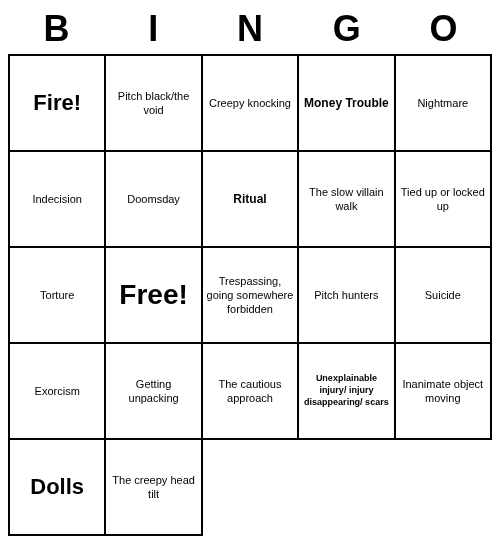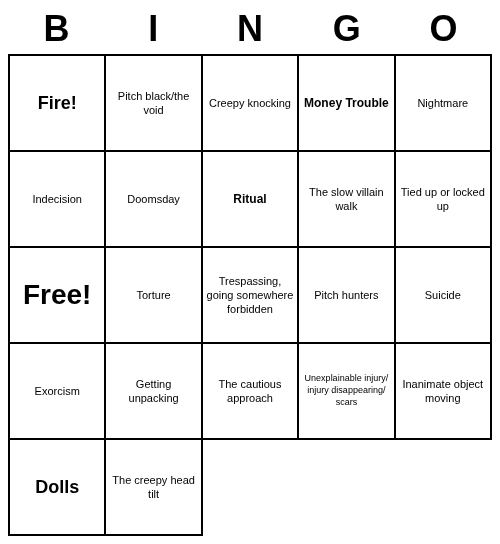--- a/index.html
+++ b/index.html
@@ -50,7 +50,7 @@
       line-height: 1.3;
     }
     .cell-large {
-      font-size: 18px;
+      font-size: 22px;
       font-weight: bold;
     }
     .cell-medium {

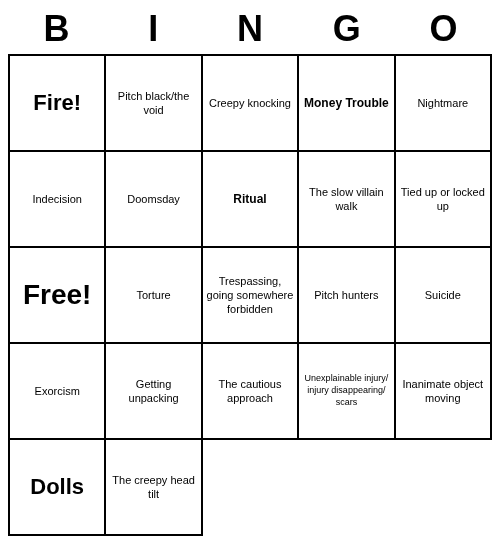--- a/index.html
+++ b/index.html
@@ -108,10 +108,10 @@
     <span class="cell-text">Tied up or locked up</span>
   </div>
   <div class="cell">
-    <span class="cell-free">Free!</span>
+    <span class="cell-text">Torture</span>
   </div>
   <div class="cell">
-    <span class="cell-text">Torture</span>
+    <span class="cell-free">Free!</span>
   </div>
   <div class="cell">
     <span class="cell-text" style="font-size:11px;">Trespassing, going somewhere forbidden</span>

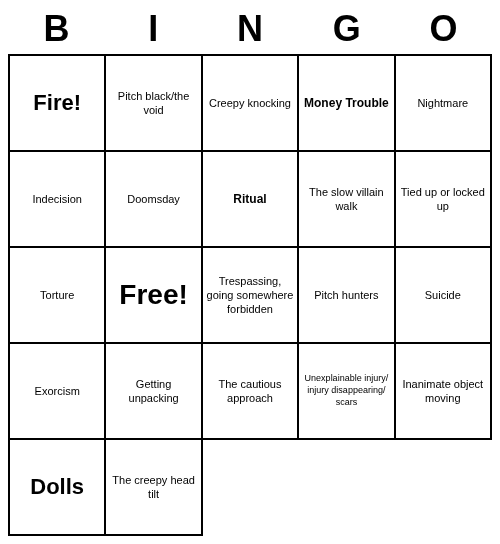--- a/index.html
+++ b/index.html
@@ -134,7 +134,7 @@
   </div>
 
   <div class="cell">
-    <span class="cell-text" style="font-size:9px;">Unexplainable injury/ injury disappearing/ scars</span>
+    <span class="cell-text" style="font-size:9px;font-weight:bold;">Unexplainable injury/ injury disappearing/ scars</span>
   </div>
   <div class="cell">
     <span class="cell-text">Inanimate object moving</span>

